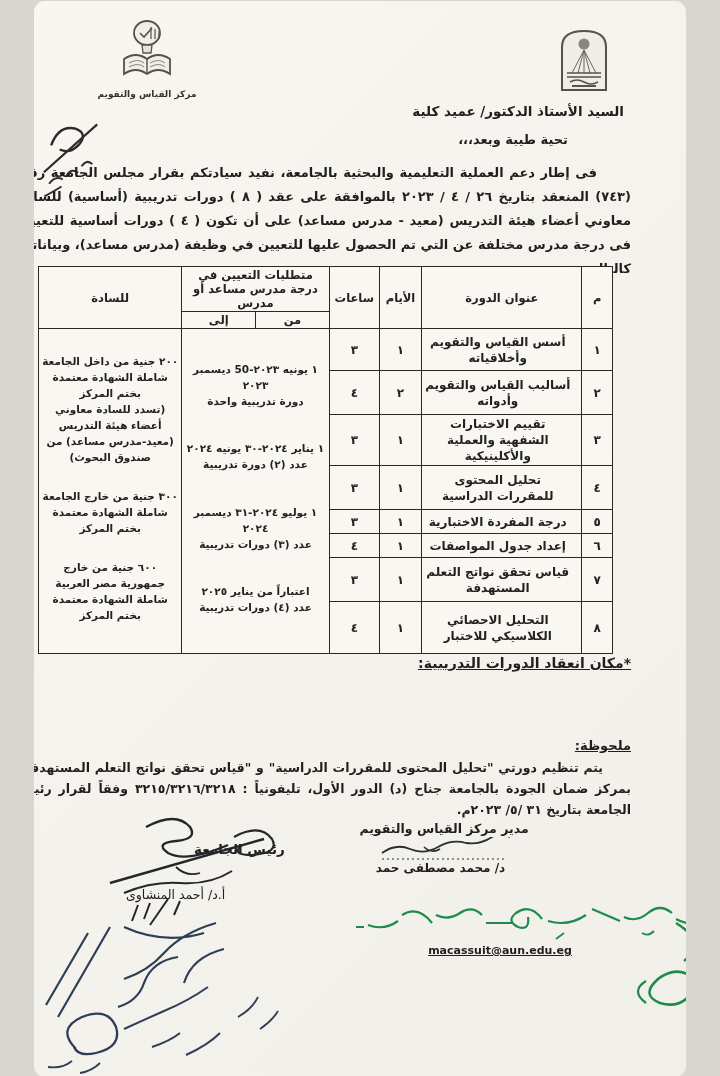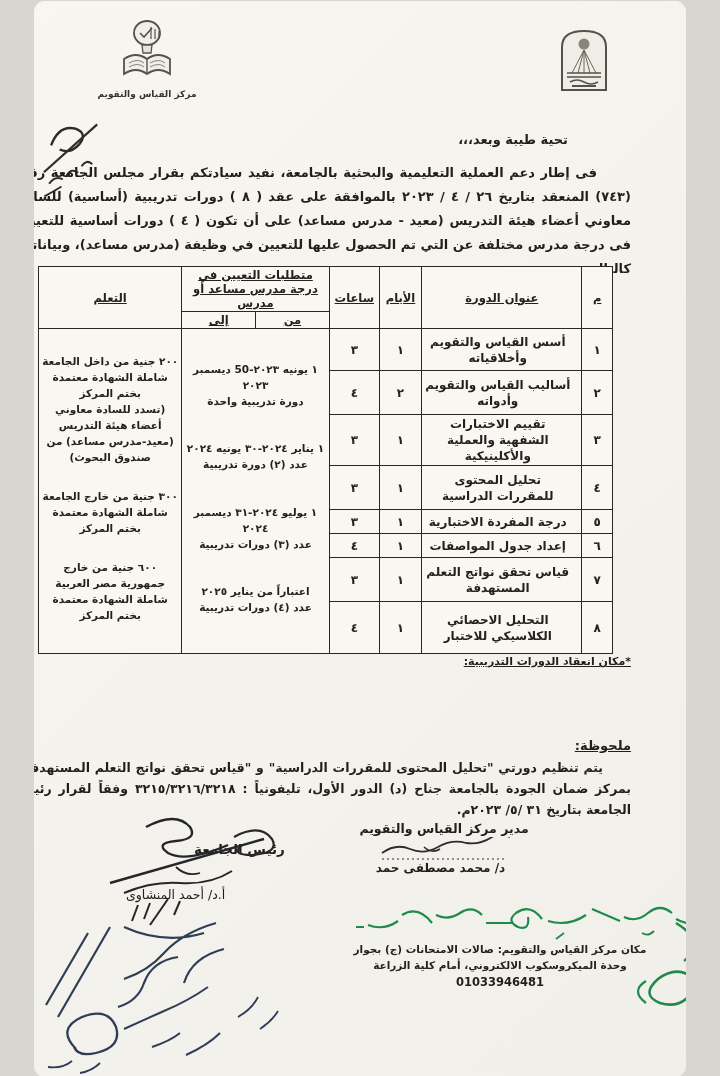--- a/index.html
+++ b/index.html
@@ -98,6 +98,7 @@
     <path d="M6,88 q10,-4 18,-8" fill="none" stroke="#2e2c29" stroke-width="1.8"></path>
   </svg>
 
+  <div class="addressee">السيد الأستاذ الدكتور/ عميد كلية</div>
   <div class="salutation">تحية طيبة وبعد،،،</div>
 
   <div class="intro"><span class="indent"></span><span>فى إطار دعم العملية التعليمية والبحثية بالجامعة، نفيد سيادتكم بقرار مجلس الجامعة رقم (٧٤٣) المنعقد بتاريخ ٢٦ / ٤ / ٢٠٢٣ بالموافقة على عقد ( ٨ ) دورات تدريبية (أساسية) للسادة معاوني أعضاء هيئة التدريس (معيد - مدرس مساعد) على أن تكون ( ٤ ) دورات أساسية للتعيين فى درجة مدرس مختلفة عن التي تم الحصول عليها للتعيين في وظيفة (مدرس مساعد)، وبياناتها كالتالي:</span></div>

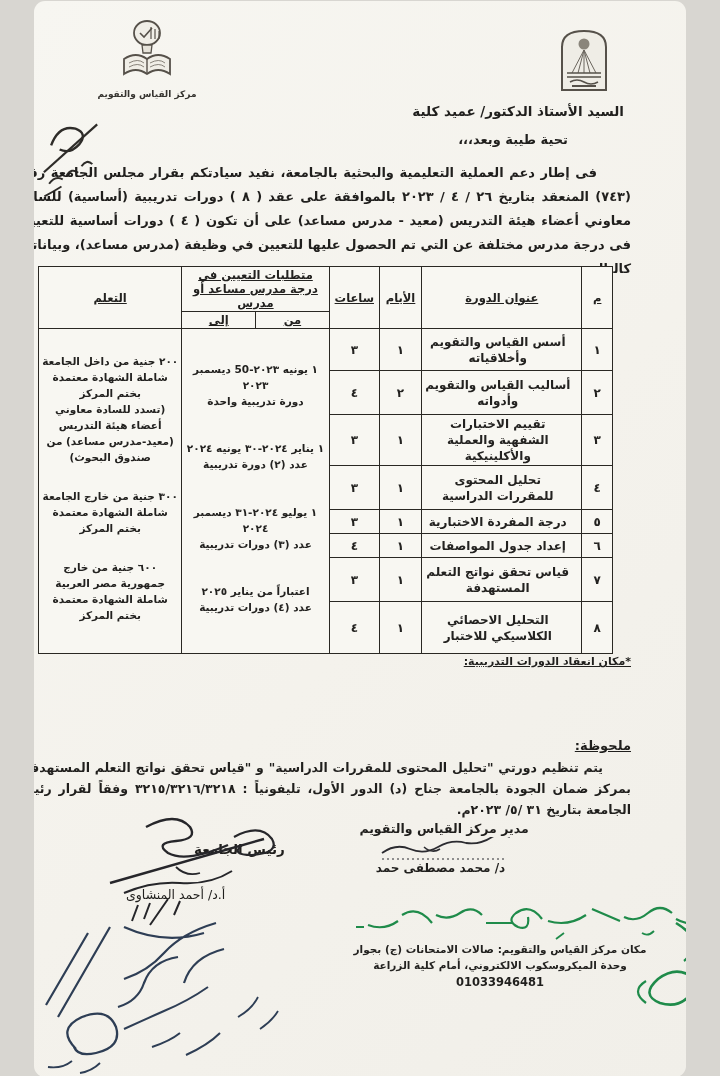--- a/index.html
+++ b/index.html
@@ -25,7 +25,7 @@
     background:#f8f7f2;}
   .courses th,.courses td{border:1.7px solid #2a2823;font-weight:700;text-align:center;
     padding:1px 3px;color:#232220;}
-  .courses thead th{font-size:11.5px;line-height:14px;text-decoration:underline;}
+  .courses thead th{font-size:11.5px;line-height:14px;}
   .courses td{font-size:12px;line-height:16px;}
   .col-no{width:26px;}   .col-title{width:166px;}
   .col-days{width:36px;} .col-hours{width:44px;}

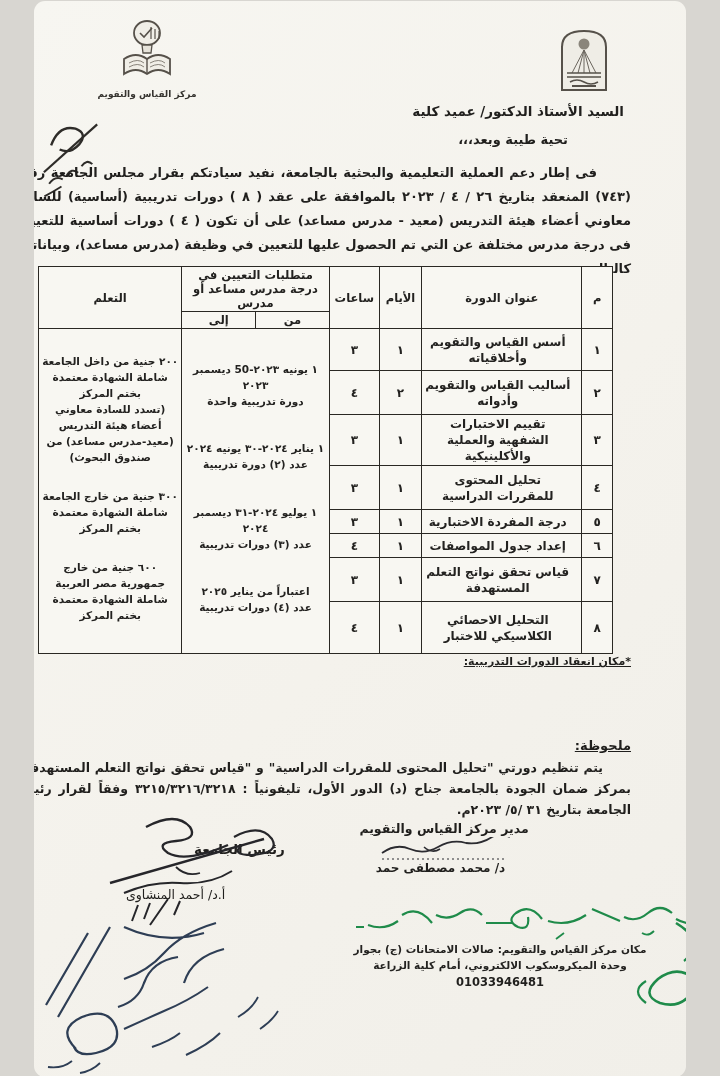--- a/index.html
+++ b/index.html
@@ -111,7 +111,7 @@
         <th class="col-days" rowspan="2">الأيام</th>
         <th class="col-hours" rowspan="2">ساعات</th>
         <th colspan="2">متطلبات التعيين في درجة مدرس مساعد أو مدرس</th>
-        <th class="col-cost" rowspan="2">التعلم</th>
+        <th class="col-cost" rowspan="2">للسادة</th>
       </tr>
       <tr>
         <th class="col-from">من</th>

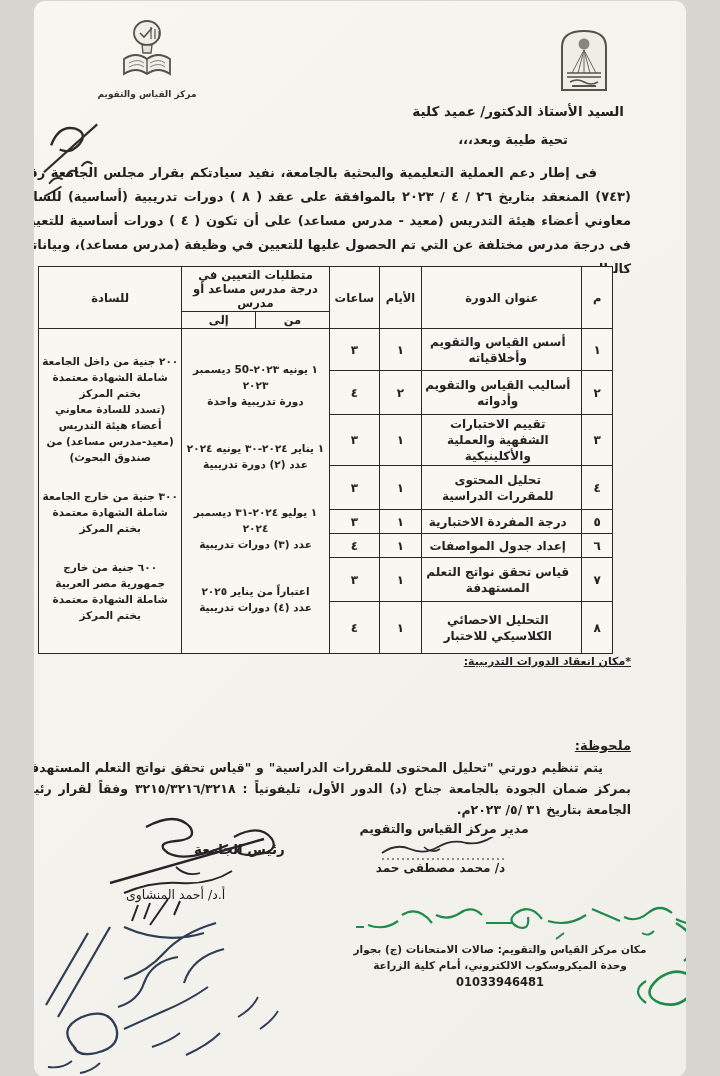--- a/index.html
+++ b/index.html
@@ -38,7 +38,7 @@
   .stack{display:flex;flex-direction:column;justify-content:space-evenly;height:100%;min-height:316px;}
   .blk{font-size:10.5px;line-height:16px;font-weight:700;}
   
-  .venue-title{position:absolute;top:654px;right:55px;font-size:11px;font-weight:700;
+  .venue-title{position:absolute;top:654px;right:55px;font-size:14px;font-weight:700;
     text-decoration:underline;}
   .venue-body{position:absolute;top:673px;right:55px;width:612px;font-size:12.5px;
     font-weight:700;line-height:21px;text-align:justify;text-align-last:right;}

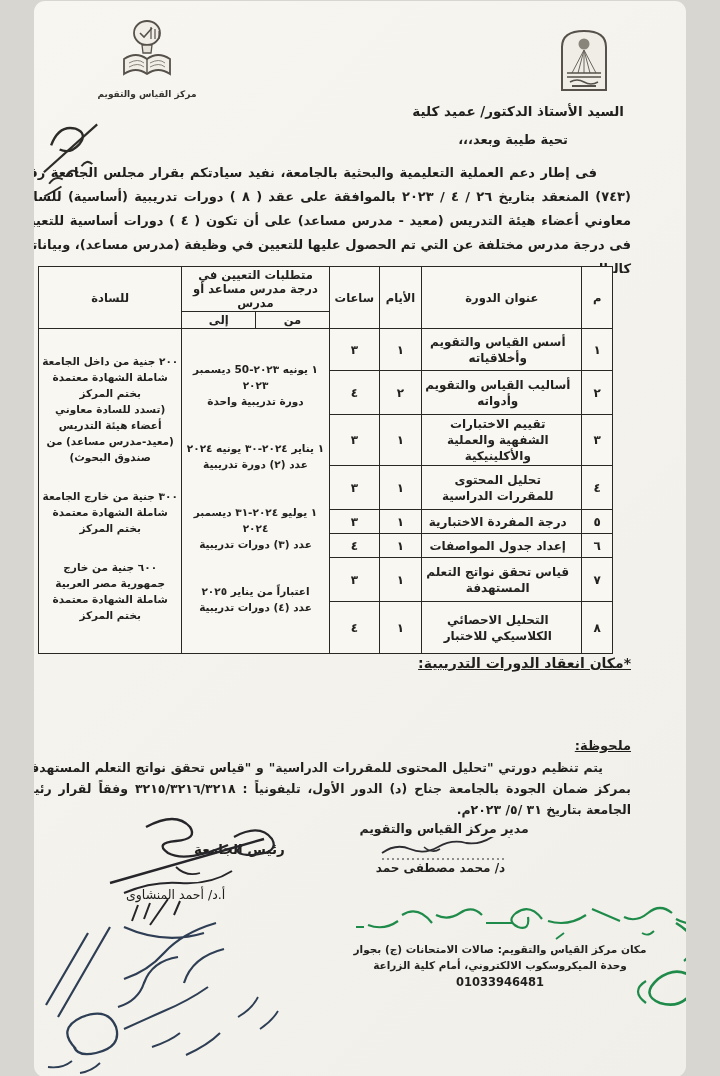--- a/index.html
+++ b/index.html
@@ -255,6 +255,7 @@
 
   <div class="footer">
     <div class="footer-location">مكان مركز القياس والتقويم: صالات الامتحانات (ج) بجوار وحدة الميكروسكوب الالكتروني، أمام كلية الزراعة</div>
+    <div class="footer-email">macassuit@aun.edu.eg</div>
     <div class="footer-phone">01033946481</div>
   </div>
 

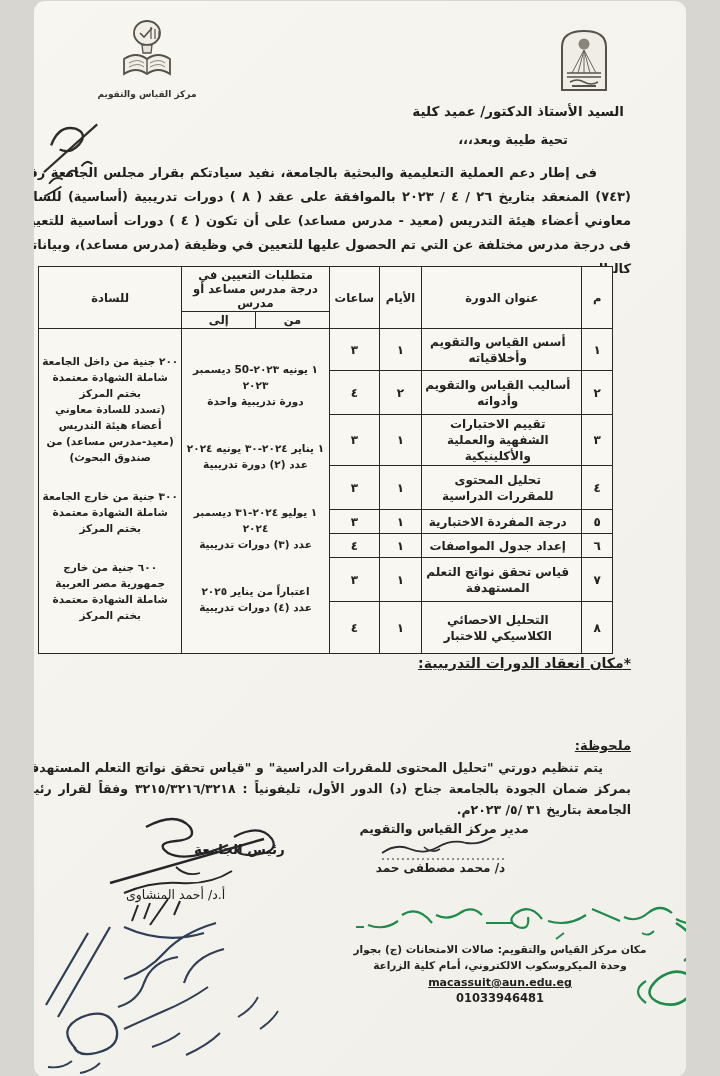--- a/index.html
+++ b/index.html
@@ -254,7 +254,6 @@
   </svg>
 
   <div class="footer">
-    <div class="footer-location">مكان مركز القياس والتقويم: صالات الامتحانات (ج) بجوار وحدة الميكروسكوب الالكتروني، أمام كلية الزراعة</div>
     <div class="footer-email">macassuit@aun.edu.eg</div>
     <div class="footer-phone">01033946481</div>
   </div>

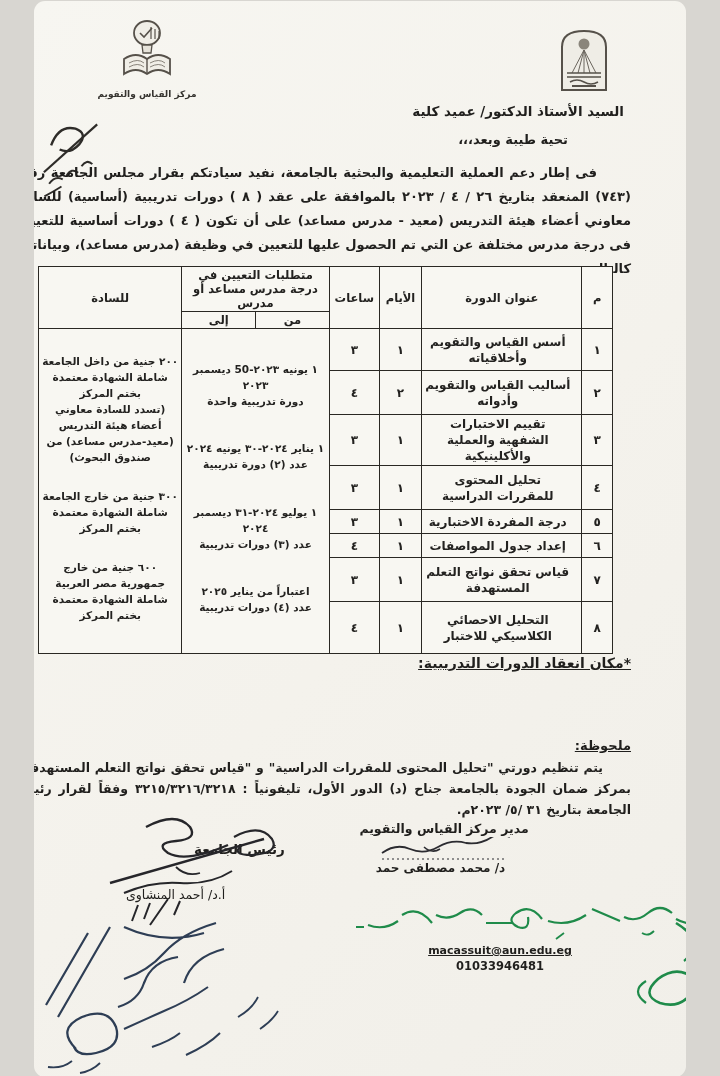--- a/index.html
+++ b/index.html
@@ -255,7 +255,6 @@
 
   <div class="footer">
     <div class="footer-email">macassuit@aun.edu.eg</div>
-    <div class="footer-phone">01033946481</div>
   </div>
 
 </div>

